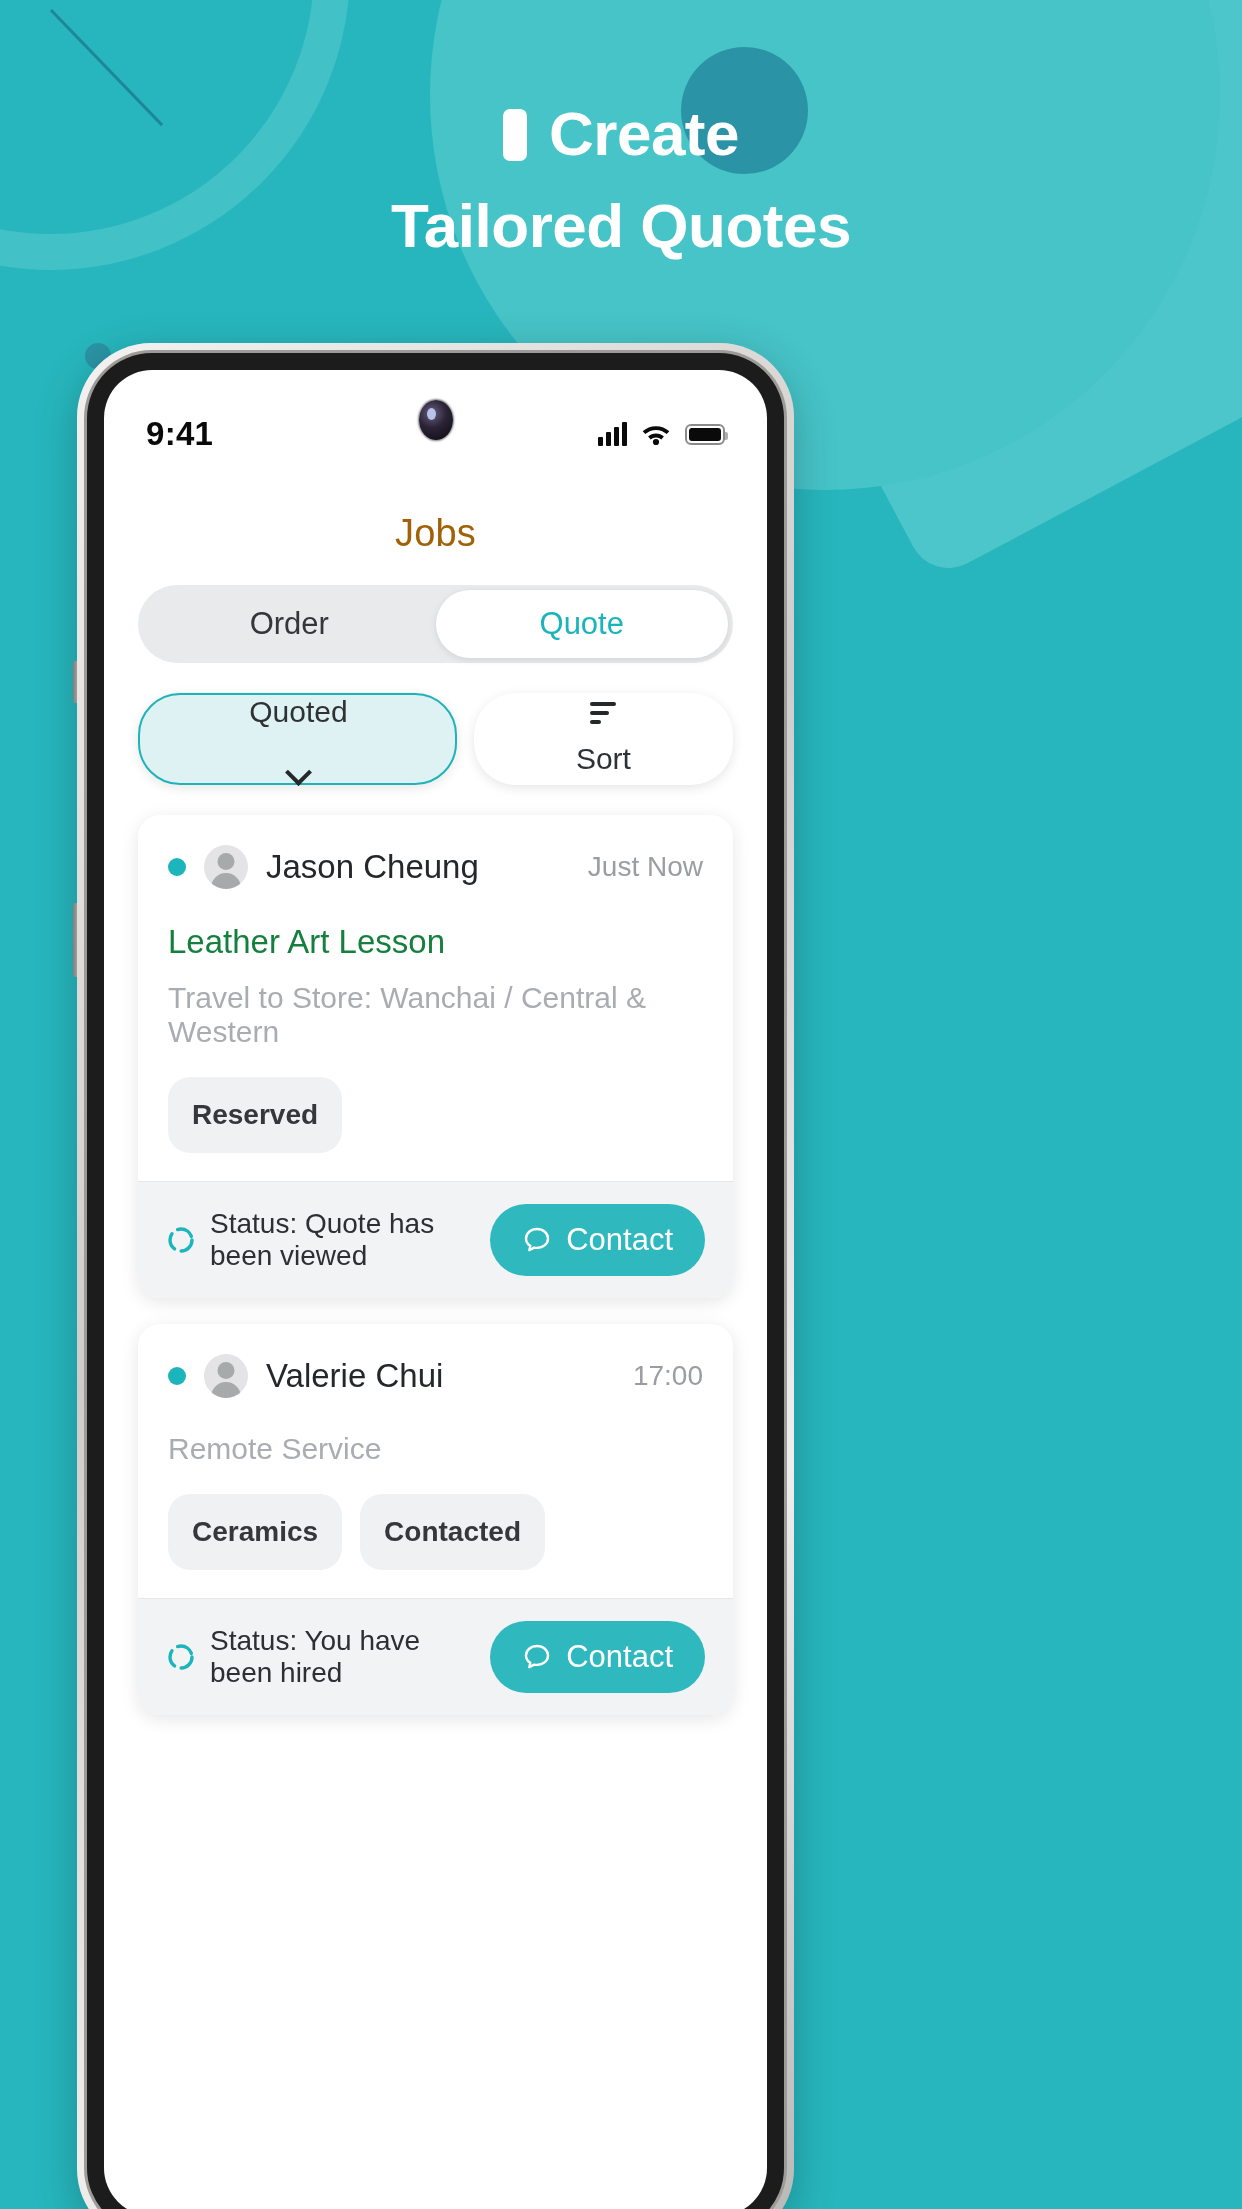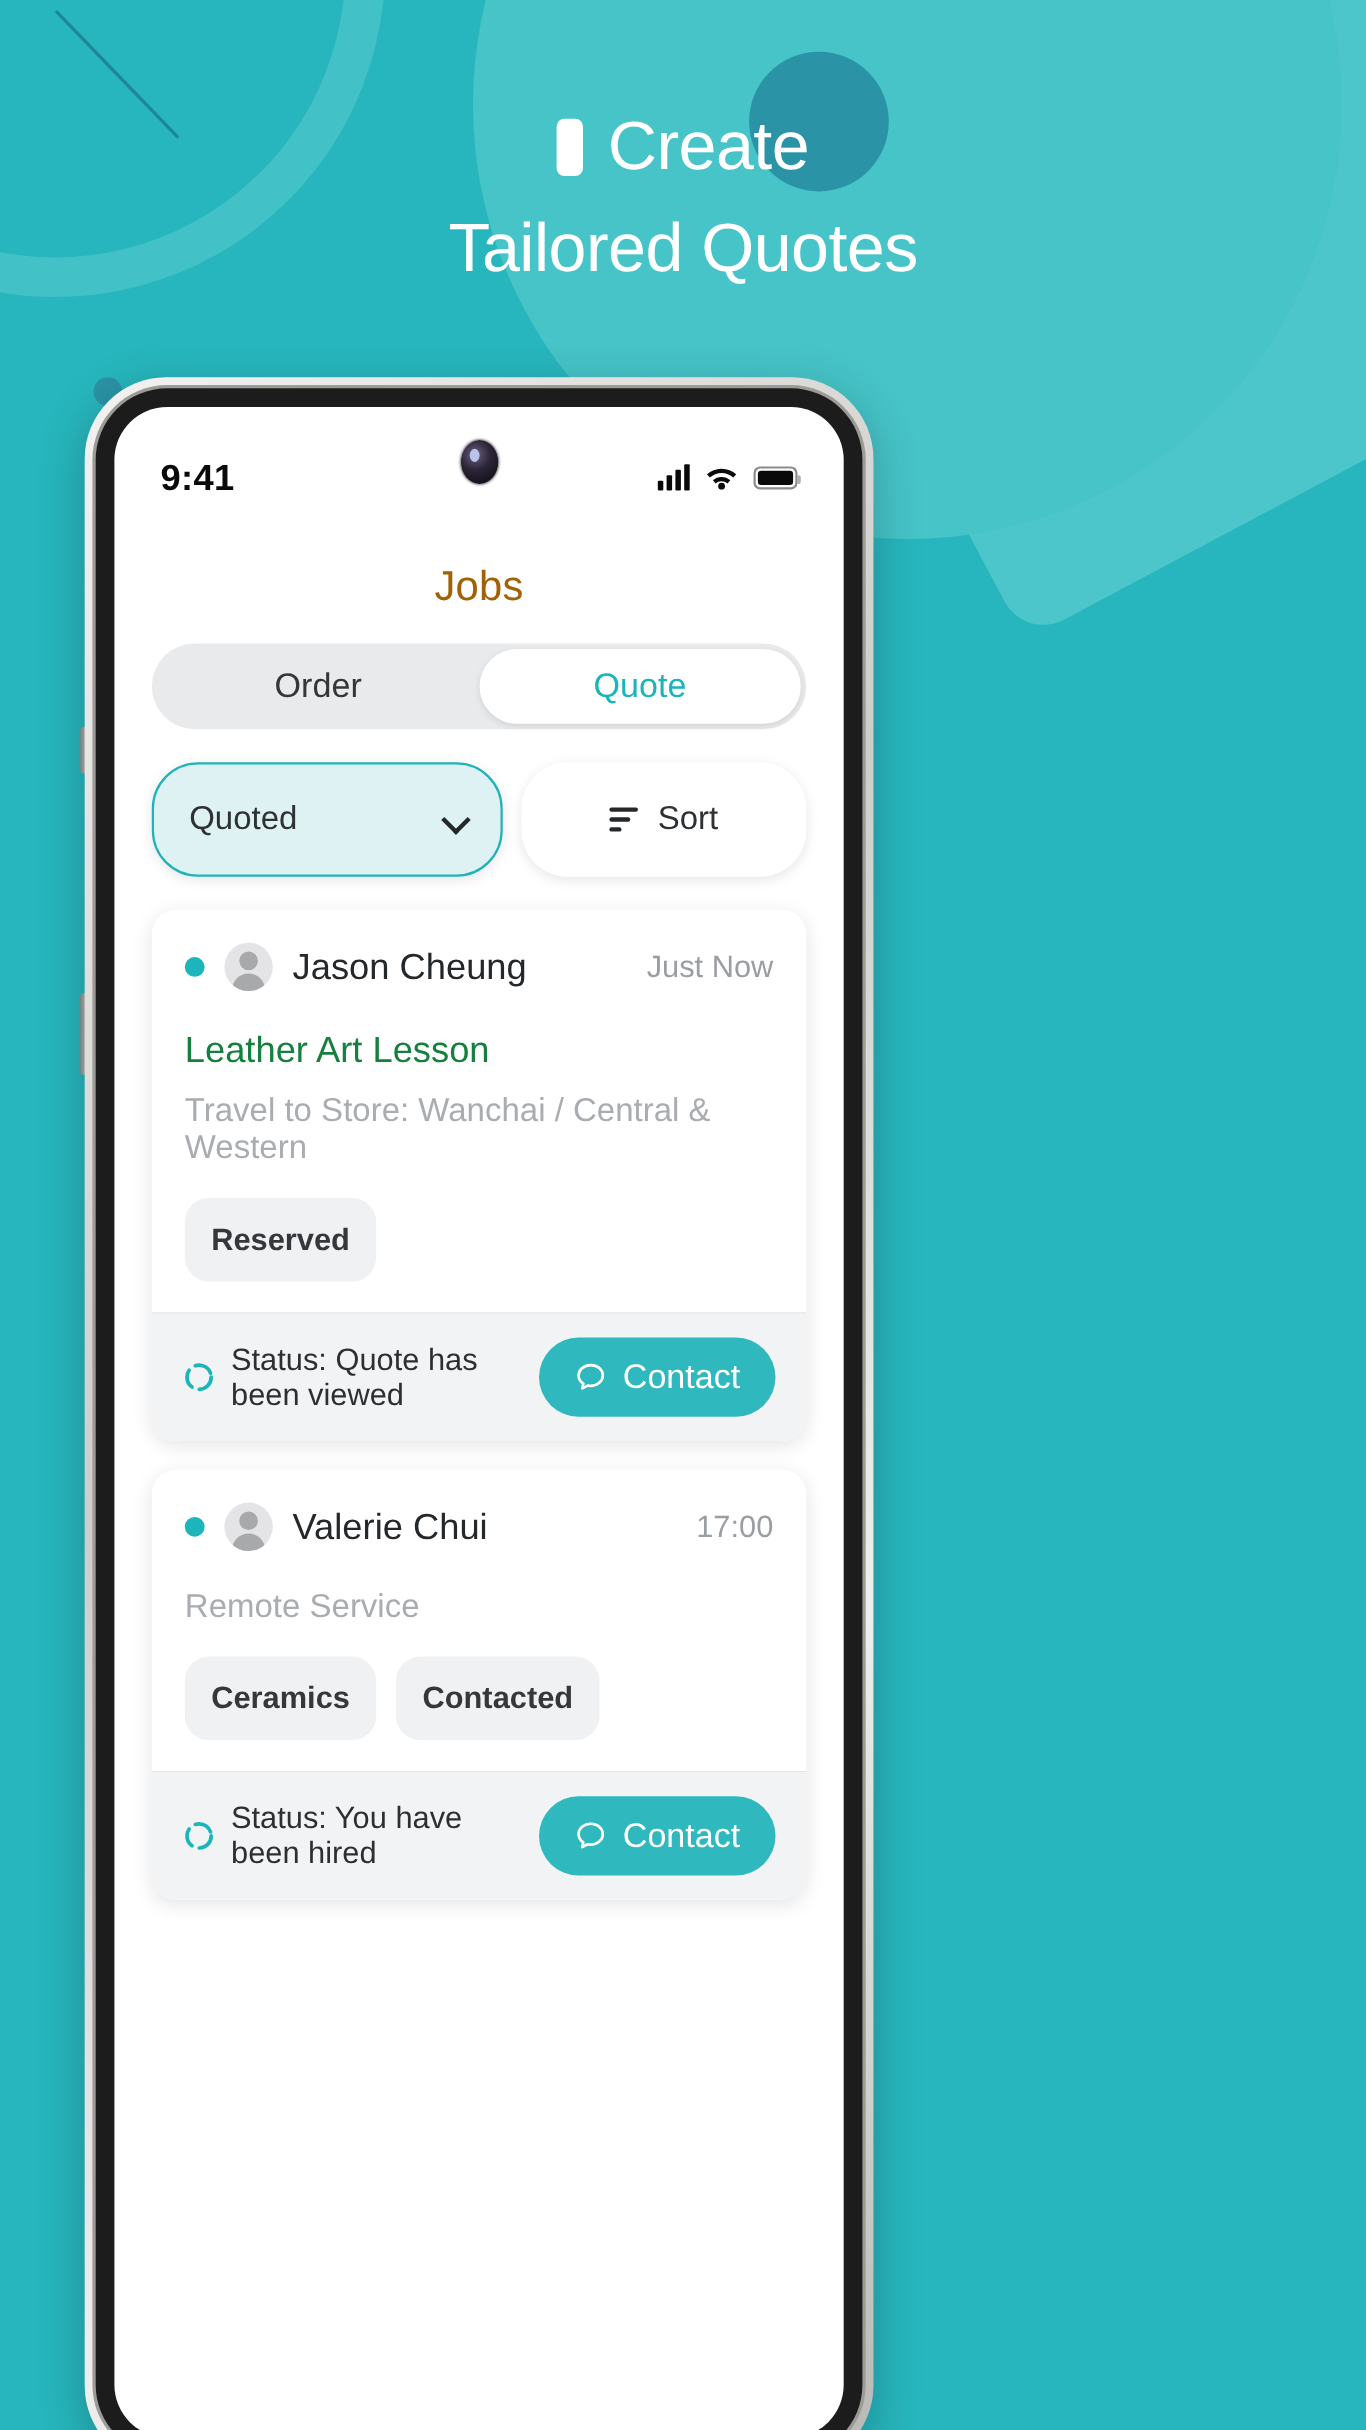--- a/index.html
+++ b/index.html
@@ -66,7 +66,7 @@
     left:0; right:0; top:88px;
     text-align:center;
     color:#ffffff;
-    font-weight:normal;
+    font-weight:bold;
     font-size:62px;
     line-height:1.48;
     letter-spacing:-.5px;

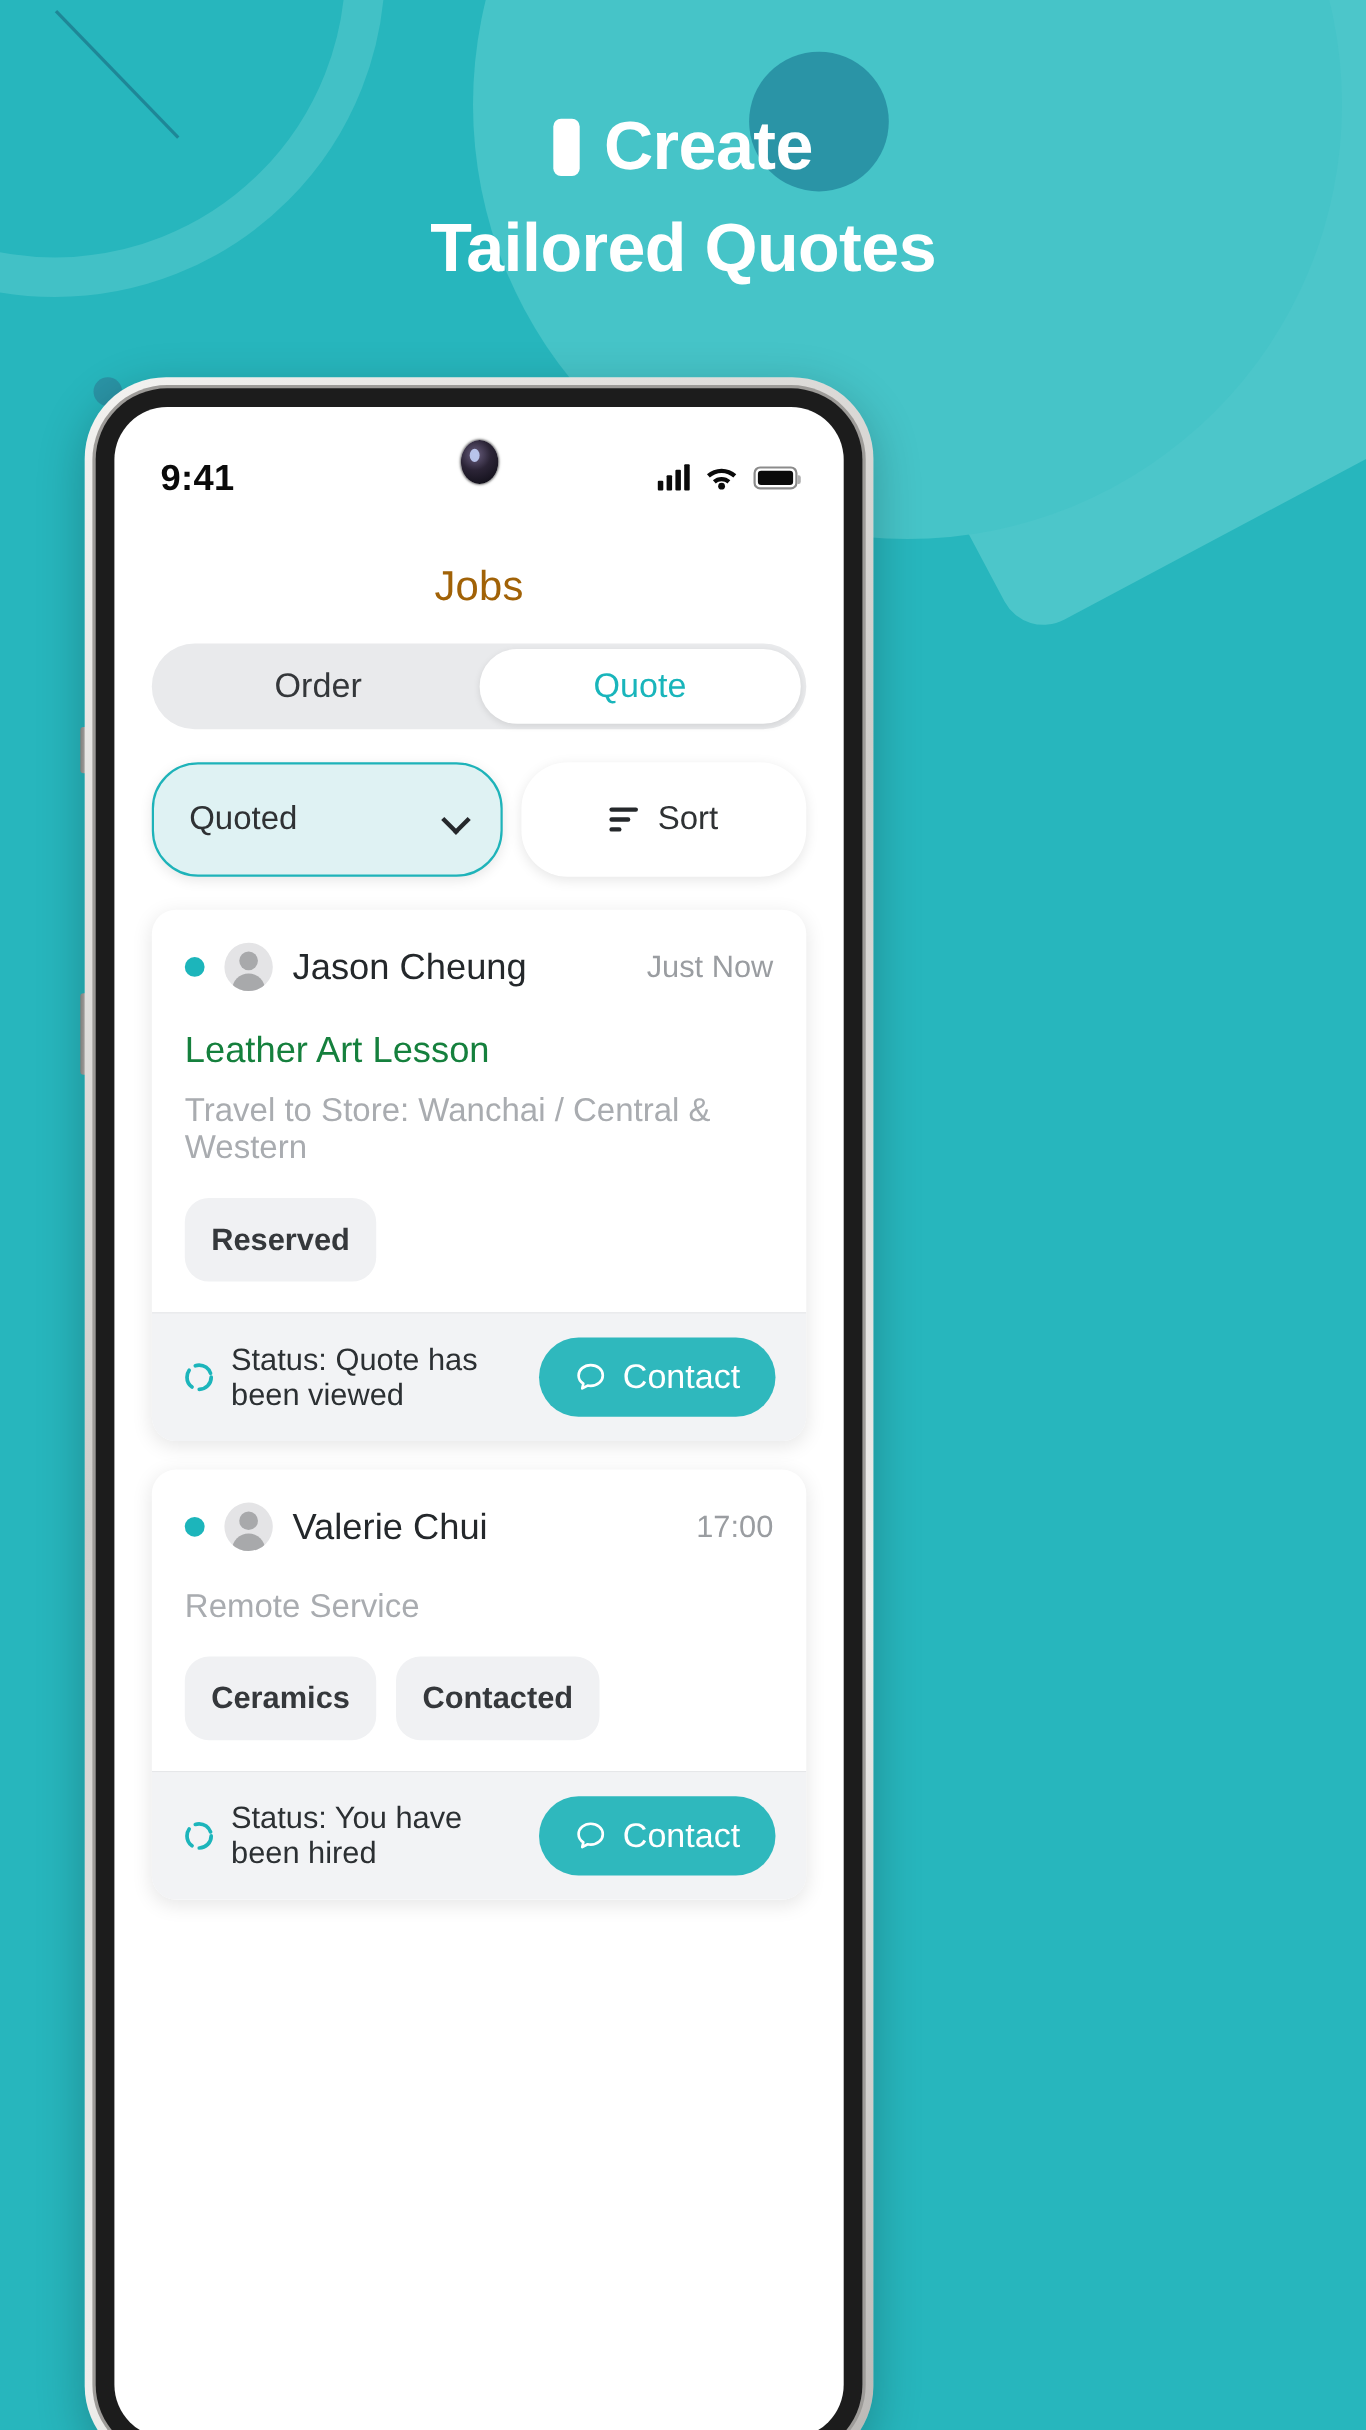--- a/index.html
+++ b/index.html
@@ -210,7 +210,7 @@
     padding:30px 34px 8px 34px;
   }
   .chip-btn {
-    height:104px;
+    height:92px;
     border-radius:42px;
     background:#ffffff;
     box-shadow:0 3px 12px rgba(0,0,0,.10);
@@ -219,6 +219,7 @@
     font-size:30px;
     color:#2f3234;
     padding:0 30px;
+    flex-direction:column;
   }
   .chip-btn.dropdown {
     flex:1.18;

